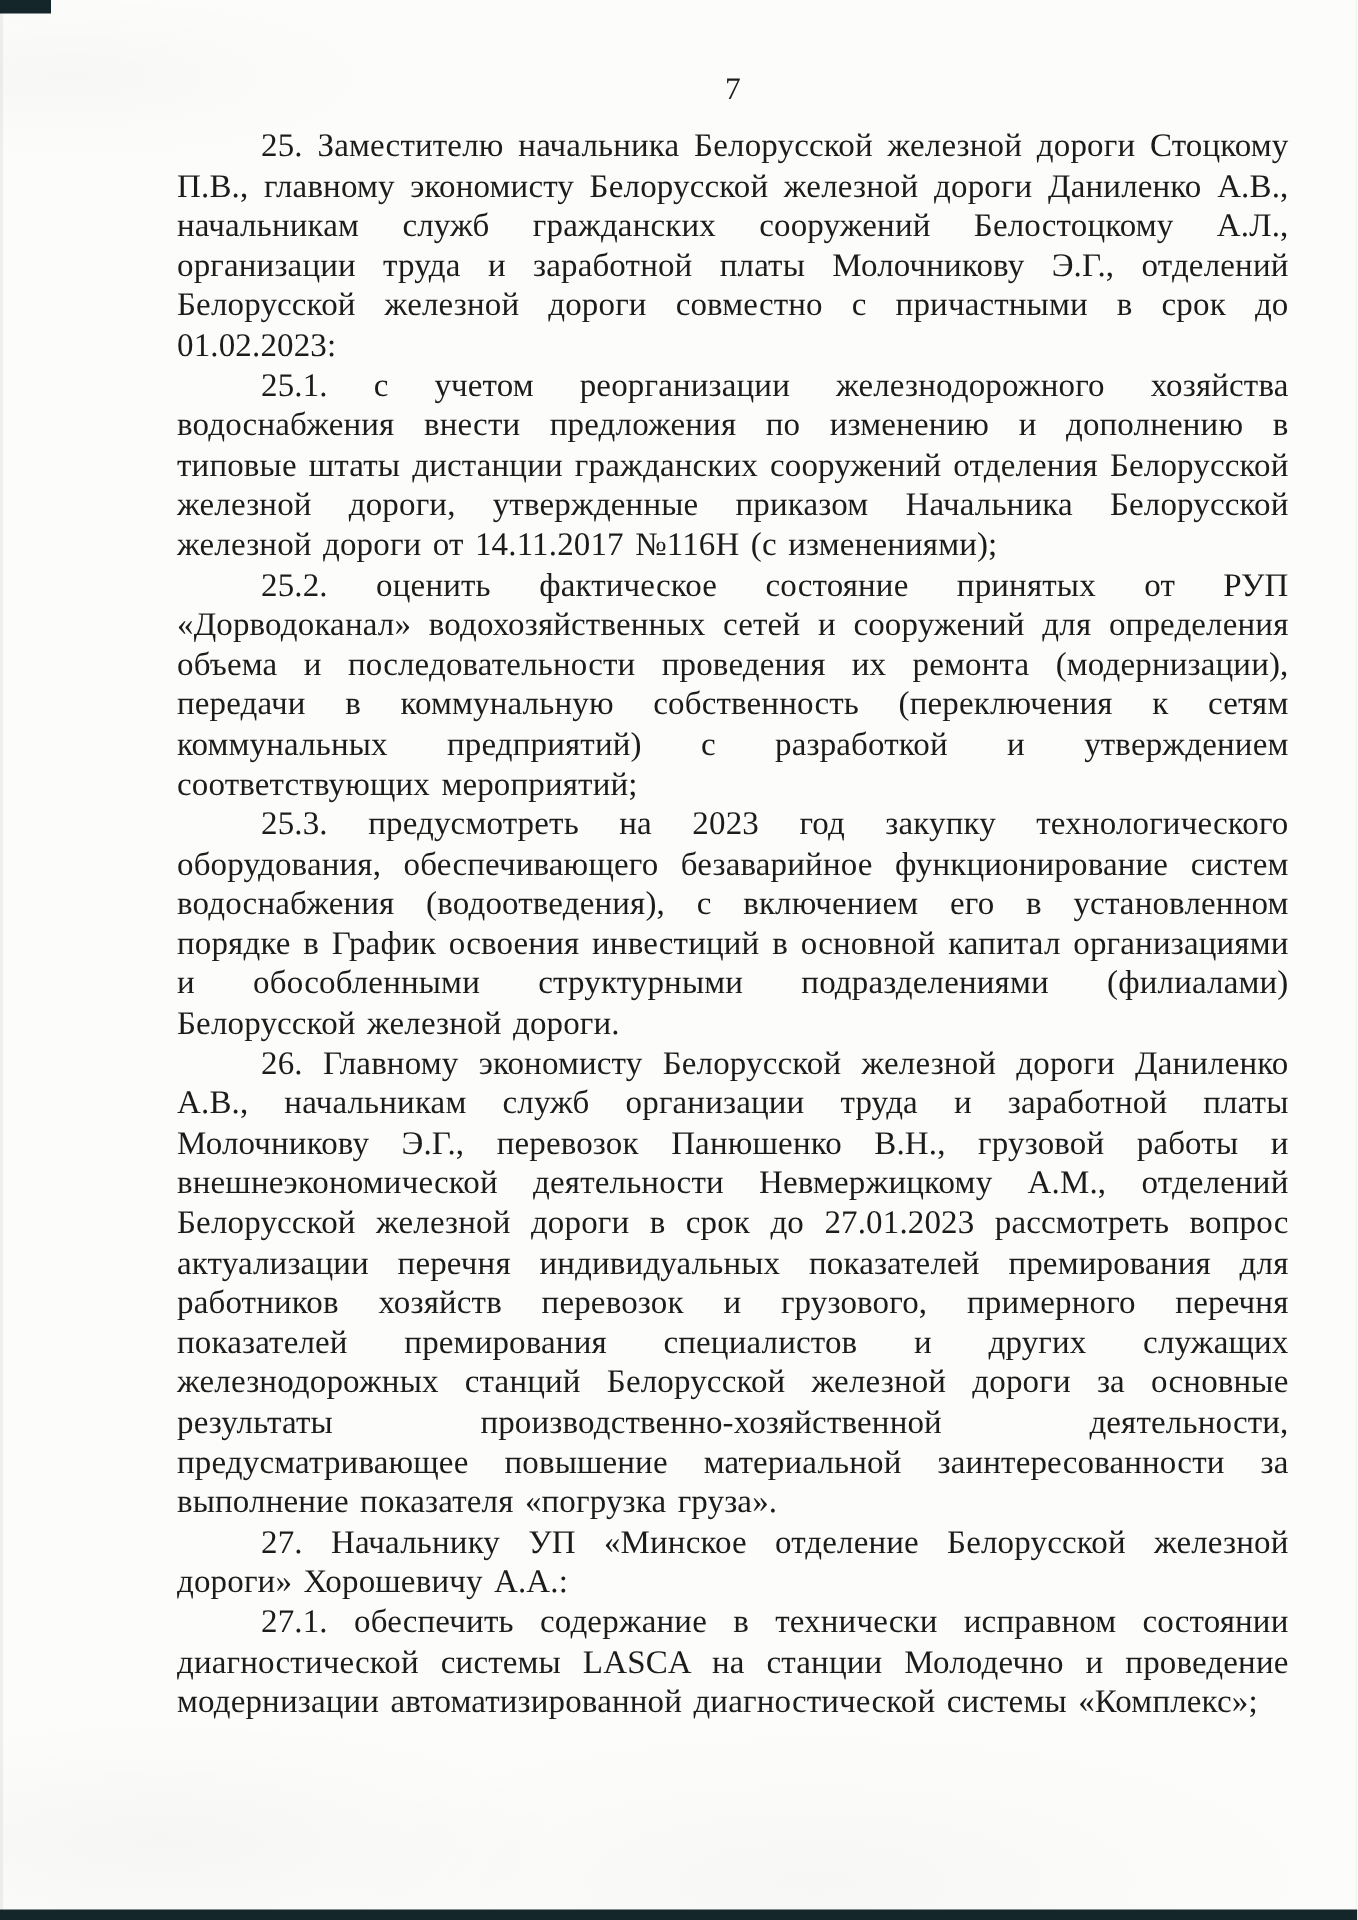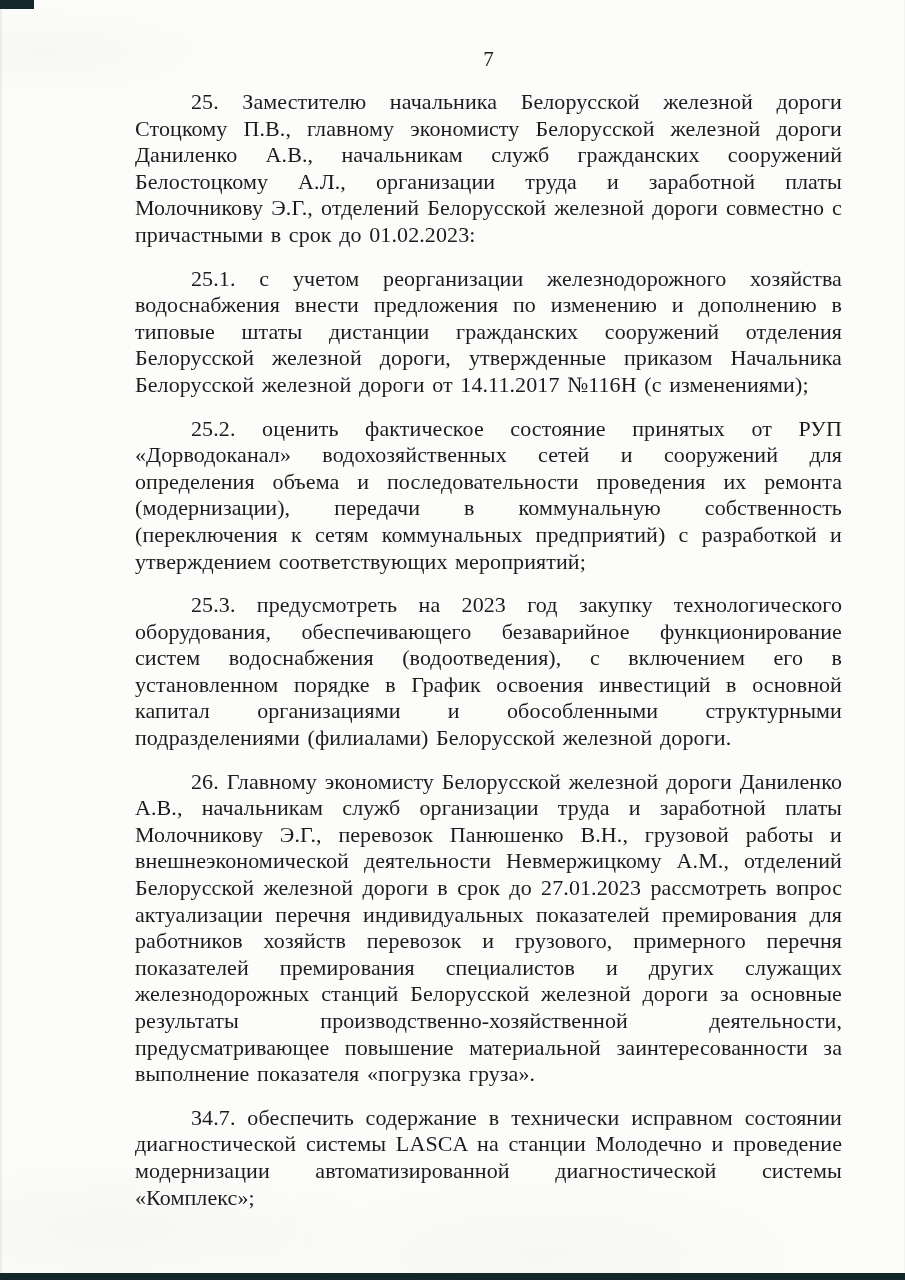--- a/index.html
+++ b/index.html
@@ -55,7 +55,7 @@
     margin: 0 0 12px 0;
   }
   .para {
-    margin: 17px;
+    margin: 0;
     font-size: 22px;
     line-height: 26.6px;
     text-align: justify;

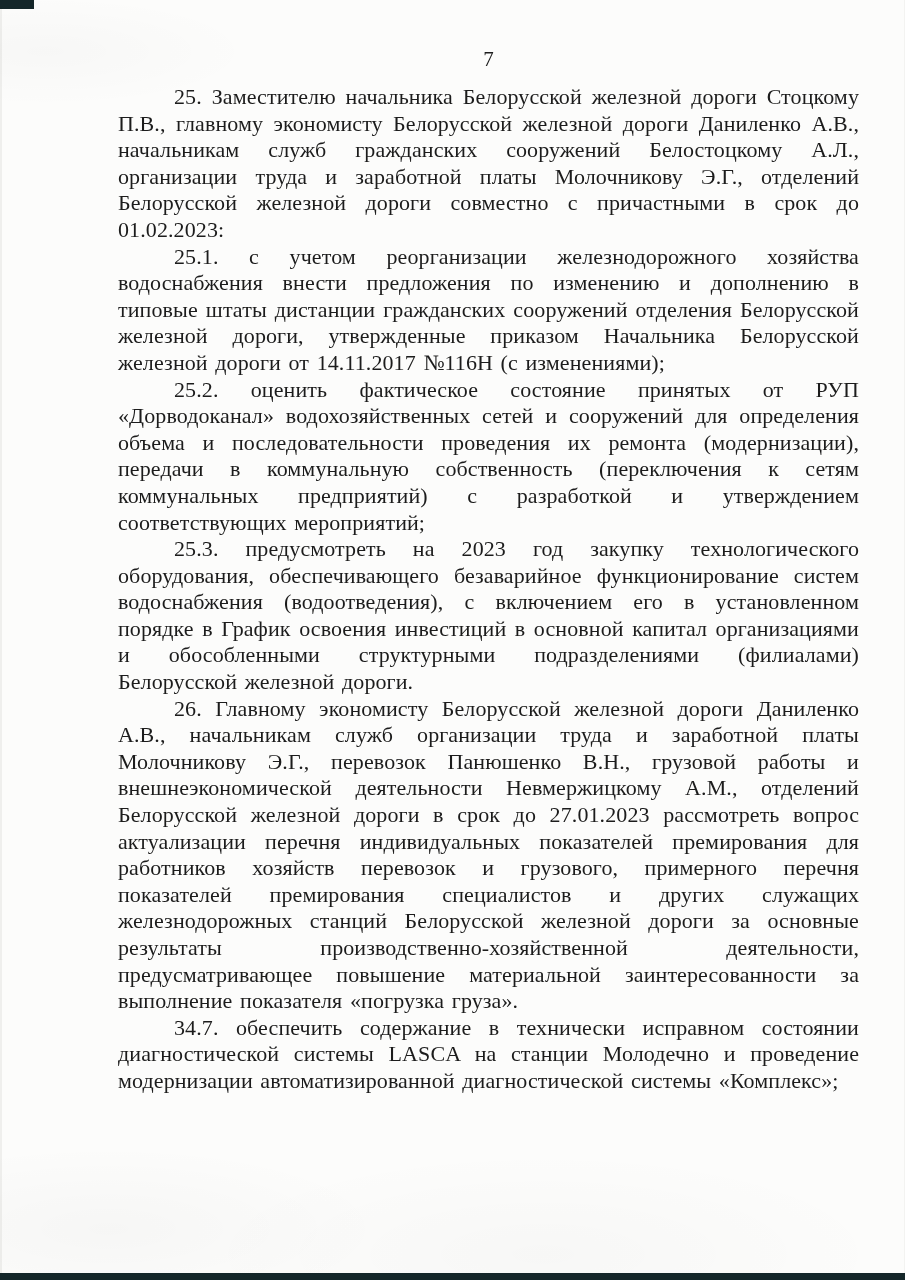--- a/index.html
+++ b/index.html
@@ -80,6 +80,7 @@
     <p class="para">25.2. оценить фактическое состояние принятых от РУП «Дорводоканал» водохозяйственных сетей и сооружений для определения объема и последовательности проведения их ремонта (модернизации), передачи в коммунальную собственность (переключения к сетям коммунальных предприятий) с разработкой и утверждением соответствующих мероприятий;</p>
     <p class="para">25.3. предусмотреть на 2023 год закупку технологического оборудования, обеспечивающего безаварийное функционирование систем водоснабжения (водоотведения), с включением его в установленном порядке в График освоения инвестиций в основной капитал организациями и обособленными структурными подразделениями (филиалами) Белорусской железной дороги.</p>
     <p class="para">26. Главному экономисту Белорусской железной дороги Даниленко А.В., начальникам служб организации труда и заработной платы Молочникову Э.Г., перевозок Панюшенко В.Н., грузовой работы и внешнеэкономической деятельности Невмержицкому А.М., отделений Белорусской железной дороги в срок до 27.01.2023 рассмотреть вопрос актуализации перечня индивидуальных показателей премирования для работников хозяйств перевозок и грузового, примерного перечня показателей премирования специалистов и других служащих железнодорожных станций Белорусской железной дороги за основные результаты производственно-хозяйственной деятельности, предусматривающее повышение материальной заинтересованности за выполнение показателя «погрузка груза».</p>
+    <p class="para">27. Начальнику УП «Минское отделение Белорусской железной дороги» Хорошевичу А.А.:</p>
     <p class="para">34.7. обеспечить содержание в технически исправном состоянии диагностической системы LASCA на станции Молодечно и проведение модернизации автоматизированной диагностической системы «Комплекс»;</p>
   </div>
 

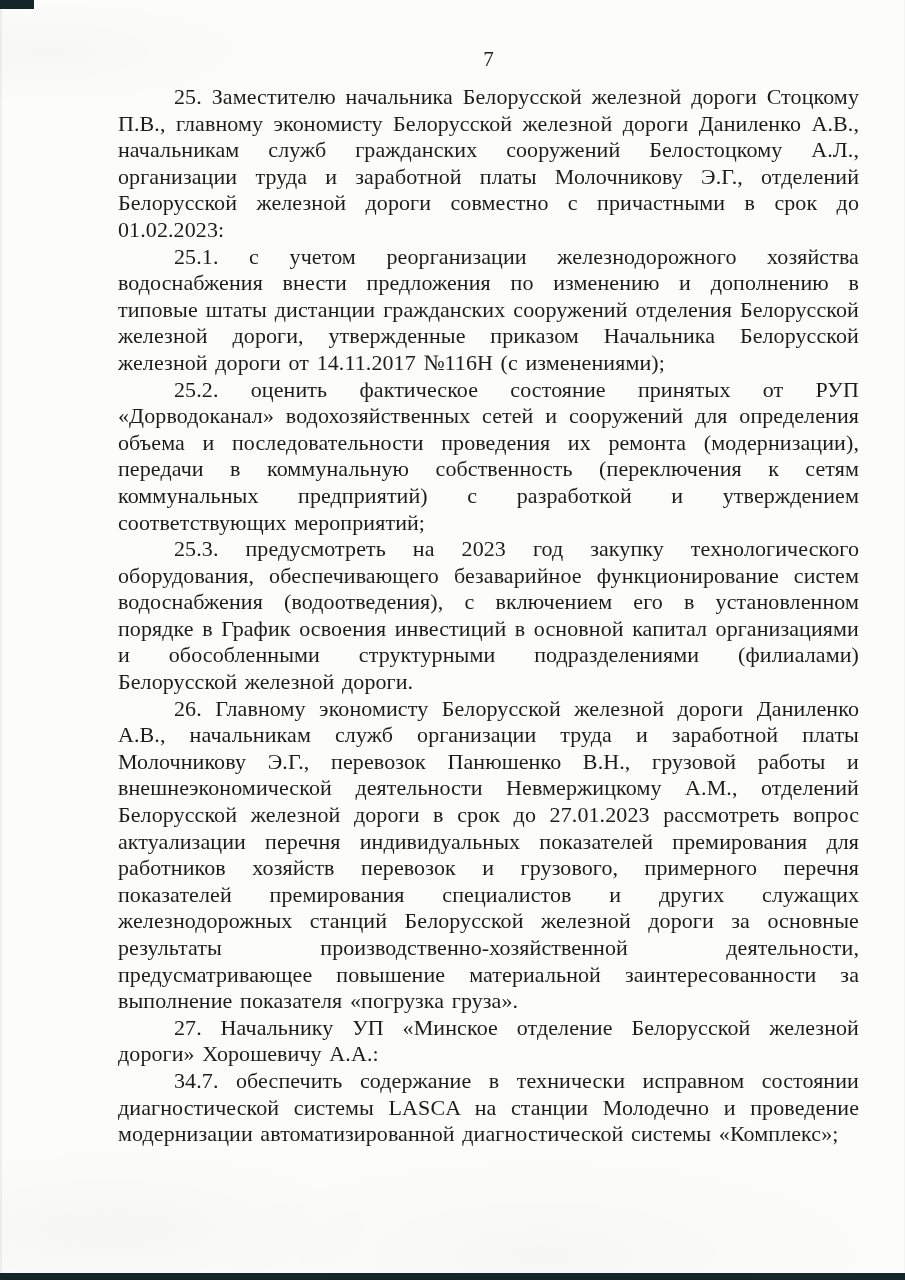--- a/index.html
+++ b/index.html
@@ -81,7 +81,7 @@
     <p class="para">25.3. предусмотреть на 2023 год закупку технологического оборудования, обеспечивающего безаварийное функционирование систем водоснабжения (водоотведения), с включением его в установленном порядке в График освоения инвестиций в основной капитал организациями и обособленными структурными подразделениями (филиалами) Белорусской железной дороги.</p>
     <p class="para">26. Главному экономисту Белорусской железной дороги Даниленко А.В., начальникам служб организации труда и заработной платы Молочникову Э.Г., перевозок Панюшенко В.Н., грузовой работы и внешнеэкономической деятельности Невмержицкому А.М., отделений Белорусской железной дороги в срок до 27.01.2023 рассмотреть вопрос актуализации перечня индивидуальных показателей премирования для работников хозяйств перевозок и грузового, примерного перечня показателей премирования специалистов и других служащих железнодорожных станций Белорусской железной дороги за основные результаты производственно-хозяйственной деятельности, предусматривающее повышение материальной заинтересованности за выполнение показателя «погрузка груза».</p>
     <p class="para">27. Начальнику УП «Минское отделение Белорусской железной дороги» Хорошевичу А.А.:</p>
-    <p class="para">34.7. обеспечить содержание в технически исправном состоянии диагностической системы LASCA на станции Молодечно и проведение модернизации автоматизированной диагностической системы «Комплекс»;</p>
+    <p class="para">27.1. обеспечить содержание в технически исправном состоянии диагностической системы LASCA на станции Молодечно и проведение модернизации автоматизированной диагностической системы «Комплекс»;</p>
   </div>
 
   <div class="scan-artifact bottom"></div>

